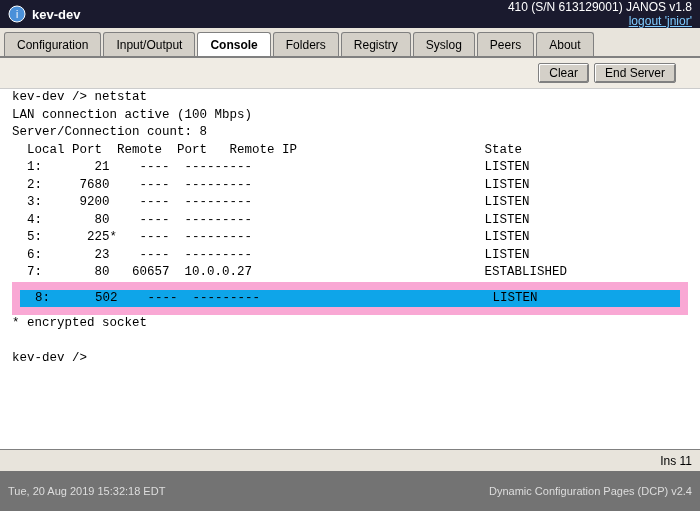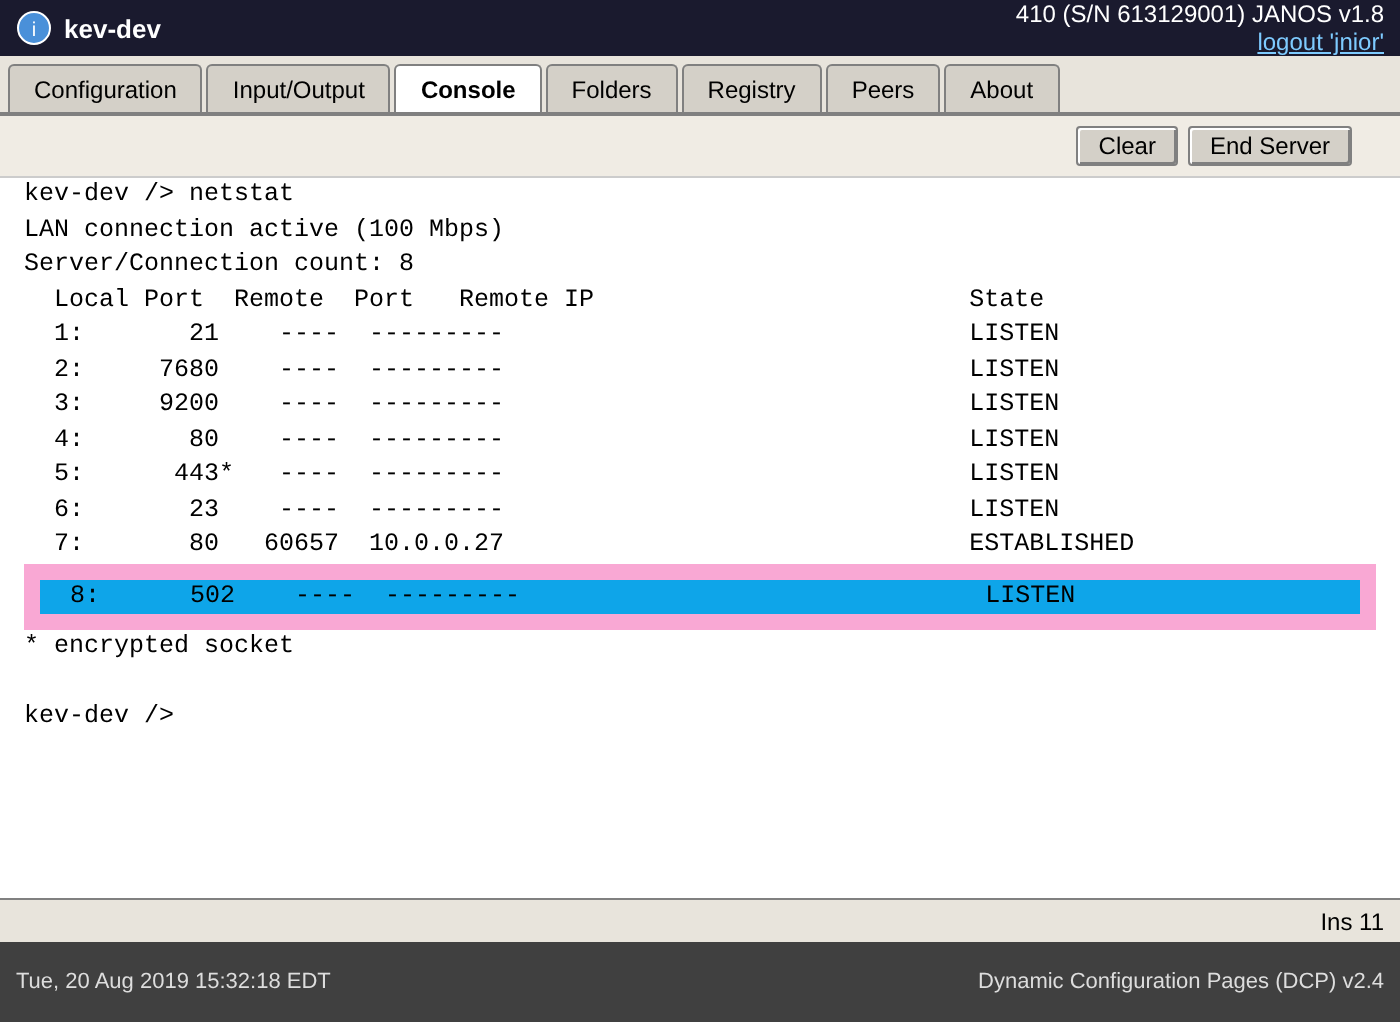--- a/index.html
+++ b/index.html
@@ -187,6 +187,7 @@
   <div class="tab active">Console</div>
   <div class="tab">Folders</div>
   <div class="tab">Registry</div>
+  <div class="tab">Syslog</div>
   <div class="tab">Peers</div>
   <div class="tab">About</div>
 </div>

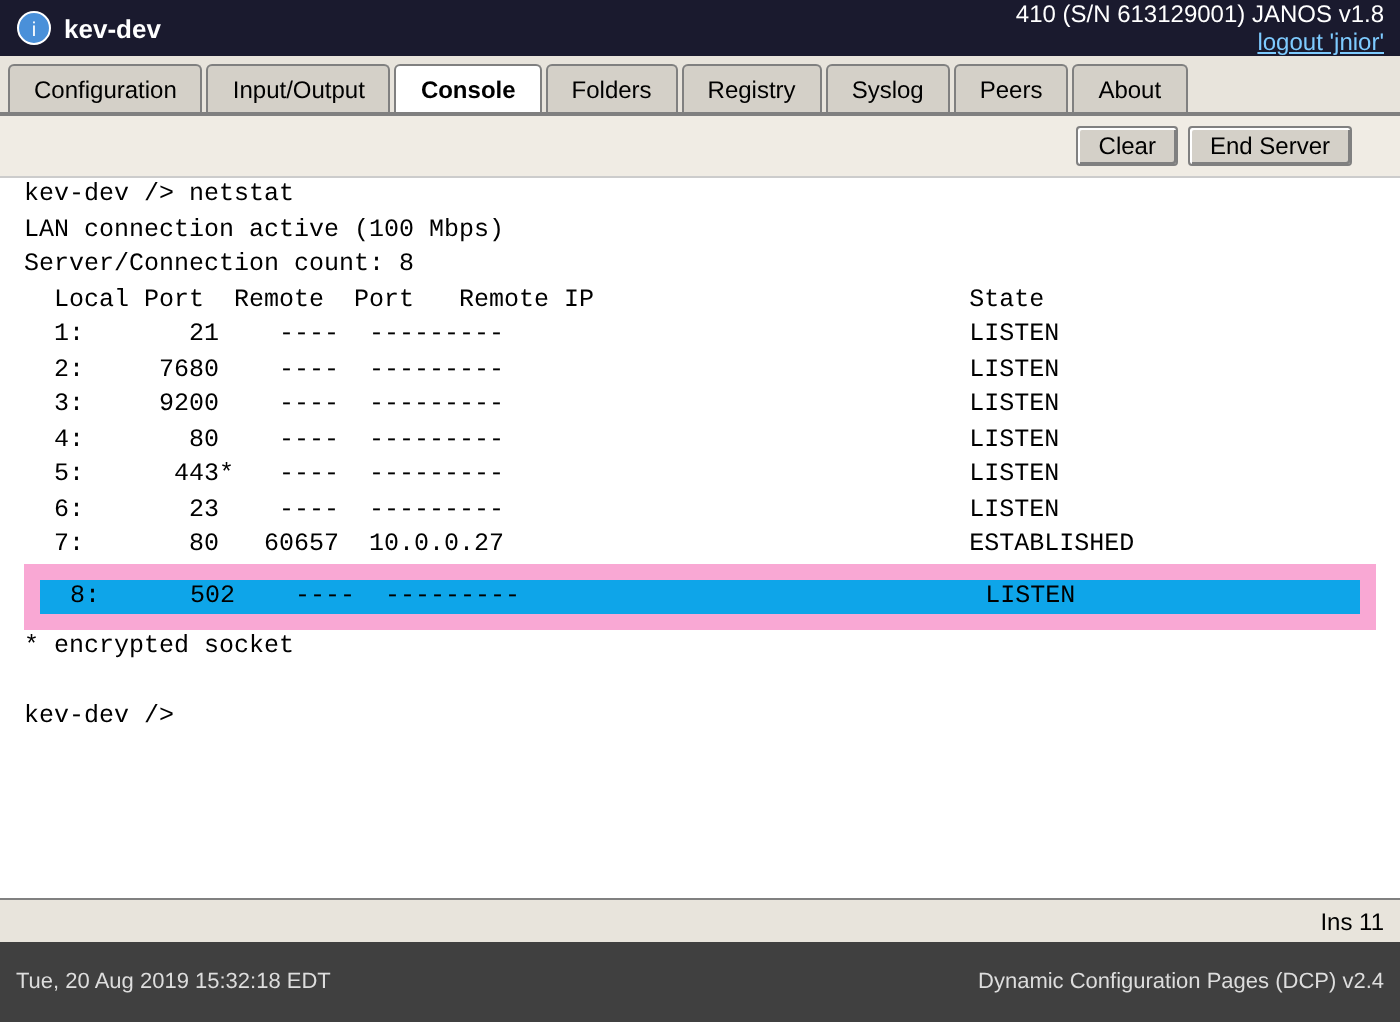--- a/index.html
+++ b/index.html
@@ -208,7 +208,7 @@
     <span class="console-text">  2:     7680    ----  ---------                               LISTEN</span><br>
     <span class="console-text">  3:     9200    ----  ---------                               LISTEN</span><br>
     <span class="console-text">  4:       80    ----  ---------                               LISTEN</span><br>
-    <span class="console-text">  5:      443*   ----  ---------                               LISTEN</span><br>
+    <span class="console-text">  5:      225*   ----  ---------                               LISTEN</span><br>
     <span class="console-text">  6:       23    ----  ---------                               LISTEN</span><br>
     <span class="console-text">  7:       80   60657  10.0.0.27                               ESTABLISHED</span><br>
     <span class="row-highlighted">  8:      502    ----  ---------                               LISTEN</span>

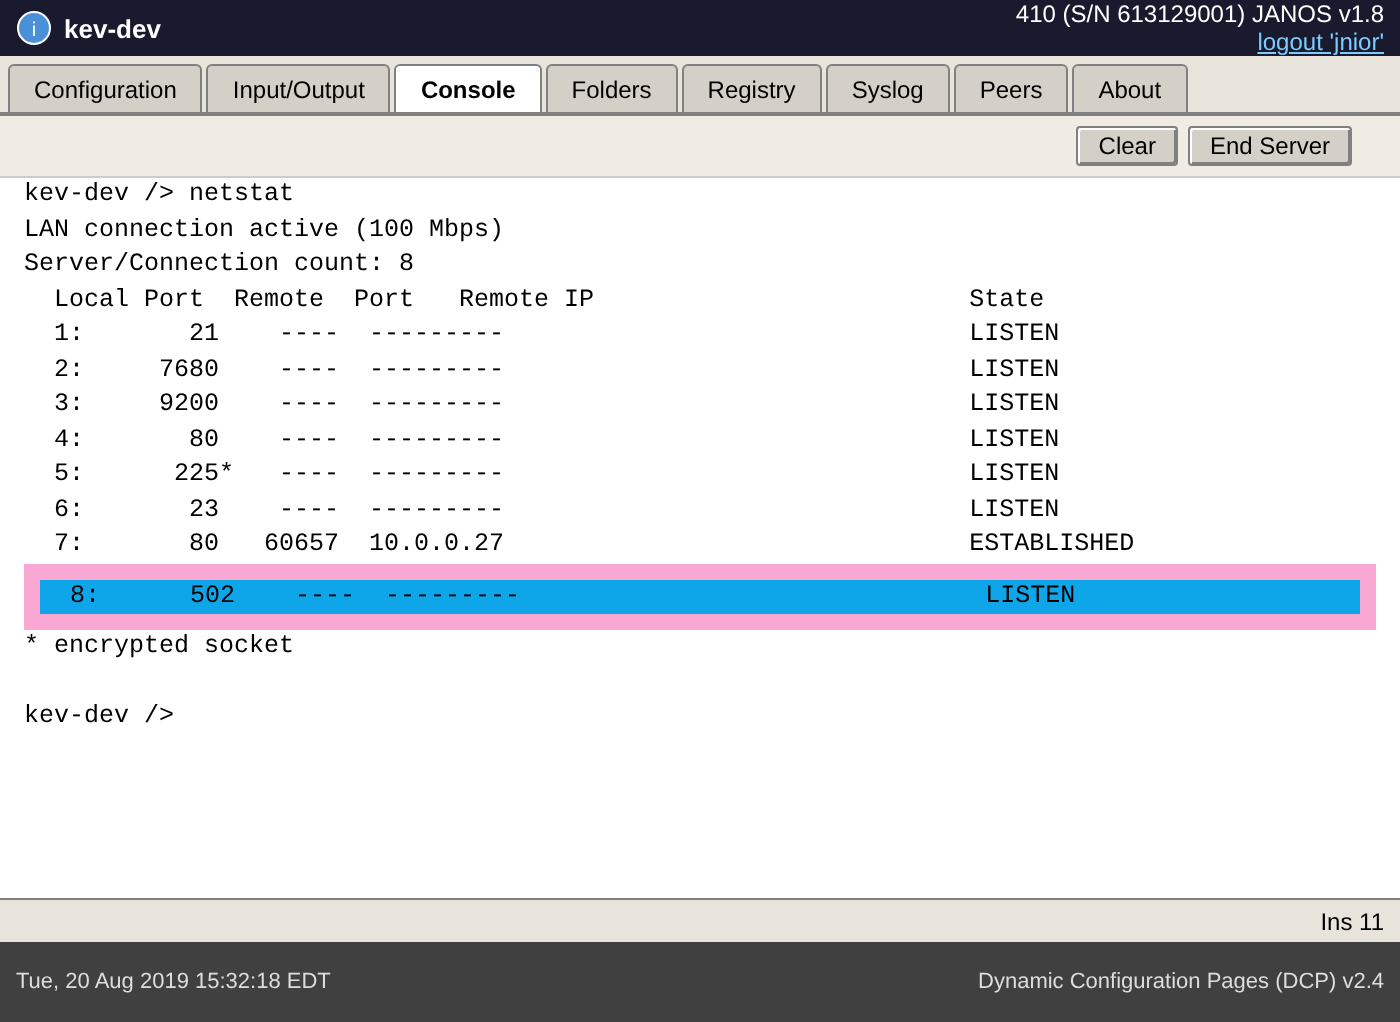--- a/index.html
+++ b/index.html
@@ -150,7 +150,7 @@
 
     
     .footer-bar {
-      background: #404040;
+      background: #737373;
       color: #ccc;
       display: flex;
       justify-content: space-between;

